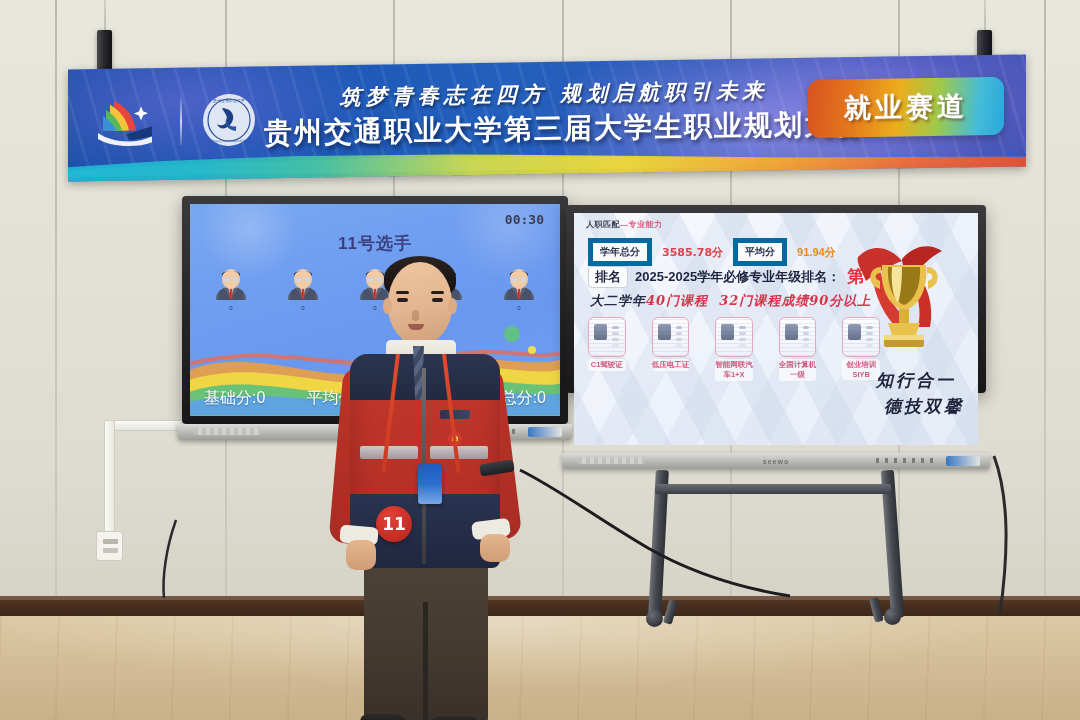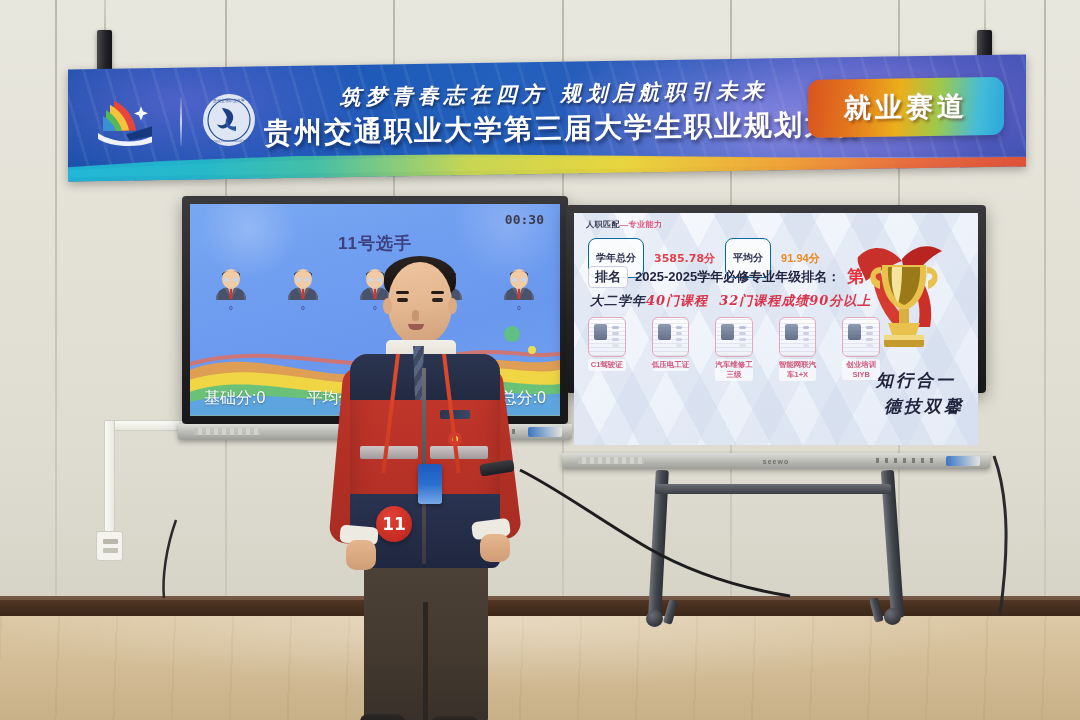--- a/index.html
+++ b/index.html
@@ -195,8 +195,8 @@
   .rs-head .pink { color:#e0557e; }
   .rs-row1 { position:absolute; left:14px; top:25px; display:flex; align-items:center; gap:10px; }
   .pill {
-    border:1px solid #0369a1; background:rgba(255,255,255,.8);
-    border-radius:8px; padding:12px 7px; font-size:10px; color:#2f3450; font-weight:700;
+    border:5px solid #0369a1; background:rgba(255,255,255,.8);
+    border-radius:0; padding:2px 7px; font-size:10px; color:#2f3450; font-weight:700;
   }
   .val-red { color:#e0404a; font-size:11px; font-weight:700; font-family:"DejaVu Sans", sans-serif; }
   .val-orange { color:#e88a22; font-size:11px; font-weight:700; }

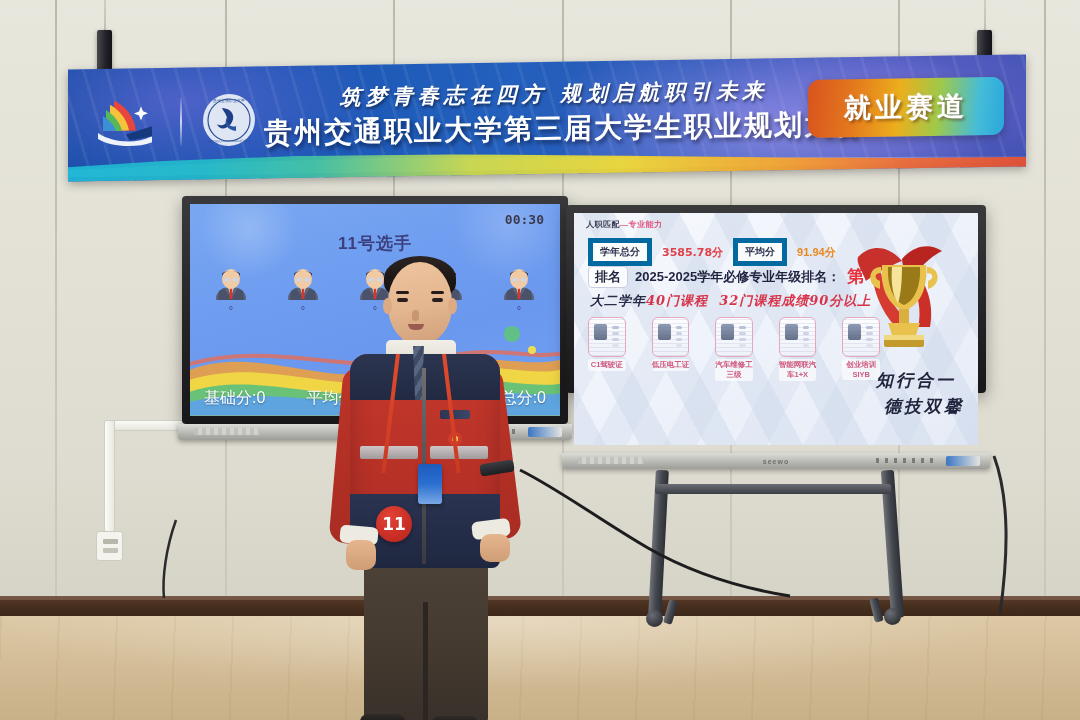--- a/index.html
+++ b/index.html
@@ -578,10 +578,6 @@
         </div>
         <div class="cert">
           <div class="cert-img"></div>
-          <div class="cert-label">汽车维修工三级</div>
-        </div>
-        <div class="cert">
-          <div class="cert-img"></div>
           <div class="cert-label">智能网联汽车1+X</div>
         </div>
         <div class="cert">

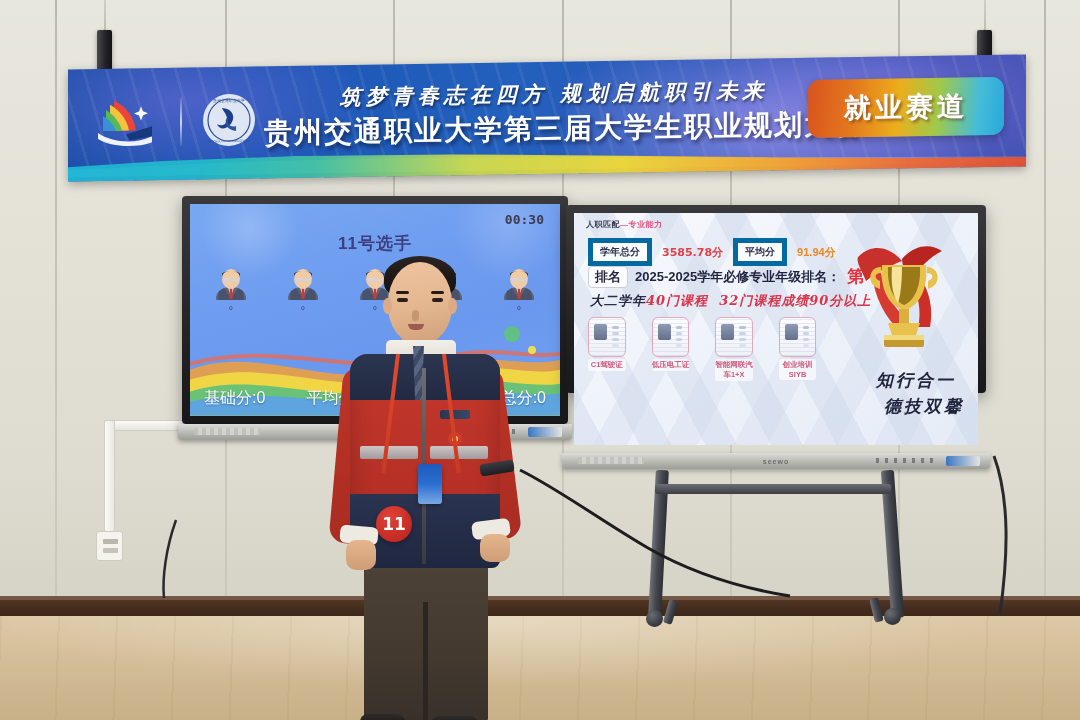--- a/index.html
+++ b/index.html
@@ -582,6 +582,10 @@
         </div>
         <div class="cert">
           <div class="cert-img"></div>
+          <div class="cert-label">全国计算机一级</div>
+        </div>
+        <div class="cert">
+          <div class="cert-img"></div>
           <div class="cert-label">创业培训SIYB</div>
         </div>
       </div>

